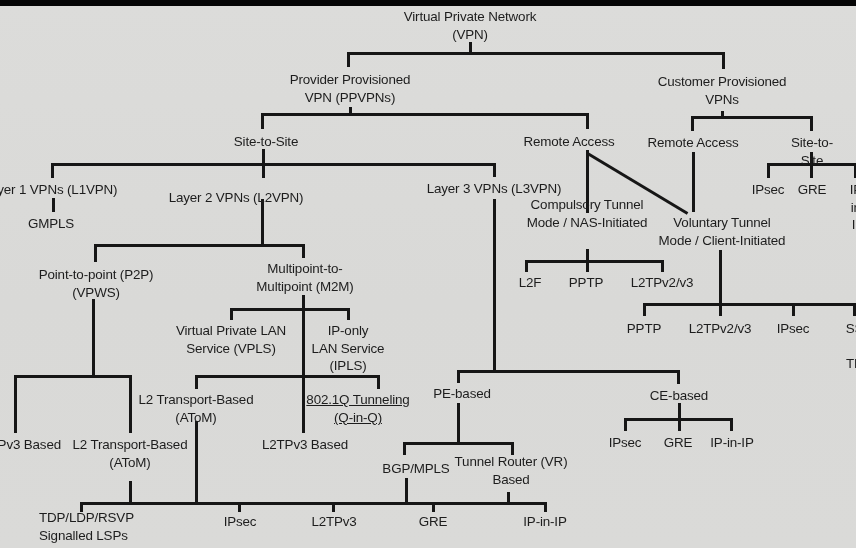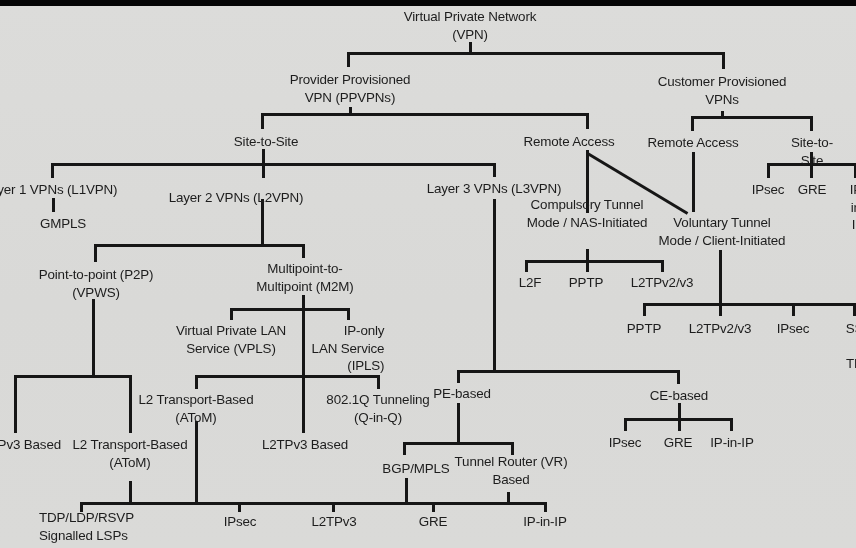--- a/index.html
+++ b/index.html
@@ -137,7 +137,7 @@
       <div class="node-label" style="left: 50px; top: 181px; color: rgb(29, 29, 29);">Layer 1 VPNs (L1VPN)</div>
       <div class="node-label" style="left: 236px; top: 181px; color: rgb(29, 29, 29); margin-top: 8px;">Layer 2 VPNs (L2VPN)</div>
       <div class="node-label" style="left: 494px; top: 180px; color: rgb(29, 29, 29);">Layer 3 VPNs (L3VPN)</div>
-      <div class="node-label" style="left: 63px; top: 215px; color: rgb(29, 29, 29);">GMPLS</div>
+      <div class="node-label" style="left: 51px; top: 215px; color: rgb(29, 29, 29);">GMPLS</div>
       <div class="node-label" style="left: 768px; top: 181px; color: rgb(29, 29, 29);">IPsec</div>
       <div class="node-label" style="left: 812px; top: 181px; color: rgb(29, 29, 29);">GRE</div>
       <div class="node-label" style="left: 858px; top: 181px; color: rgb(29, 29, 29);">IP-in-IP</div>

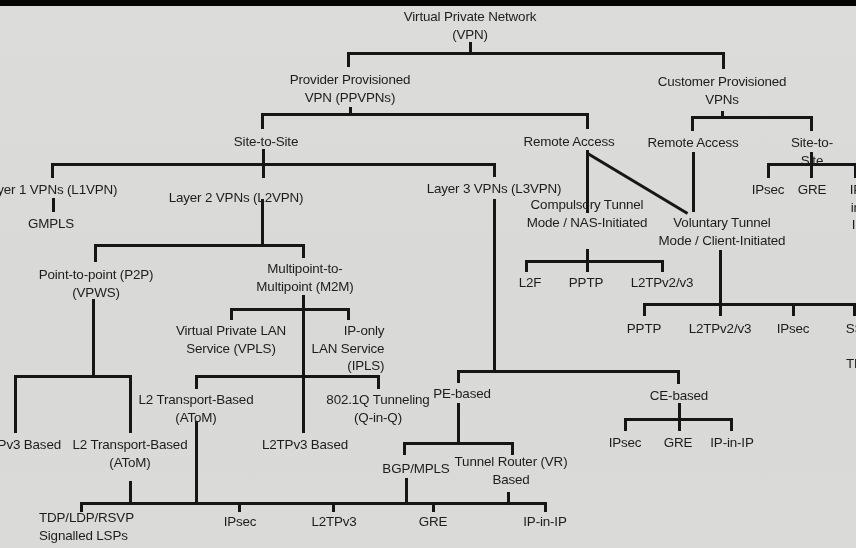--- a/index.html
+++ b/index.html
@@ -154,7 +154,7 @@
       <div class="node-label" style="left: 662px; top: 274px; color: rgb(29, 29, 29);">L2TPv2/v3</div>
       <div class="node-label" style="left: 231px; top: 322px; color: rgb(29, 29, 29);">Virtual Private LAN
 Service (VPLS)</div>
-      <div class="node-label" style="left: 348px; top: 322px; color: rgb(29, 29, 29); text-align: right;">IP-only
+      <div class="node-label" style="left: 348px; top: 322px; color: rgb(29, 29, 29);">IP-only
 LAN Service
 (IPLS)</div>
       <div class="node-label" style="left: 644px; top: 320px; color: rgb(29, 29, 29);">PPTP</div>

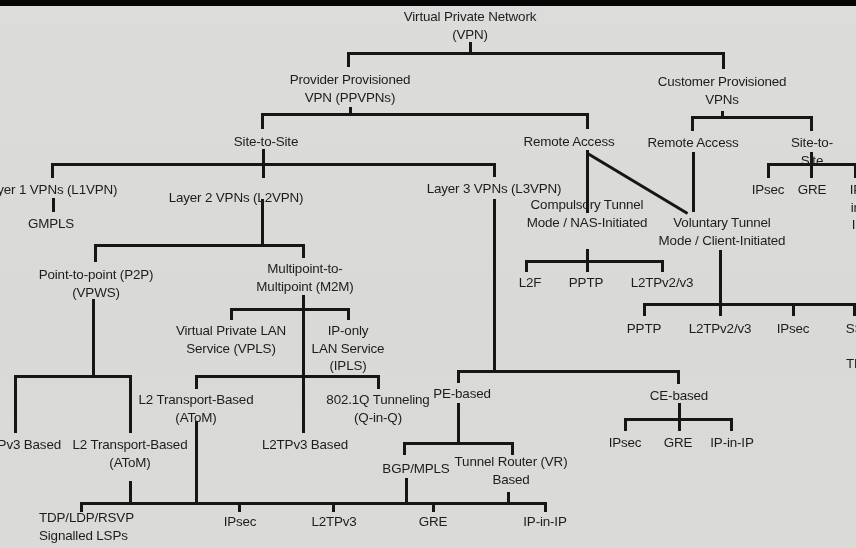--- a/index.html
+++ b/index.html
@@ -163,7 +163,7 @@
       <div class="node-label" style="left: 858px; top: 320px; color: rgb(29, 29, 29);">SSL / TLS</div>
       <div class="node-label" style="left: 196px; top: 391px; color: rgb(29, 29, 29);">L2 Transport-Based
 (AToM)</div>
-      <div class="node-label" style="left: 378px; top: 391px; color: rgb(29, 29, 29);">802.1Q Tunneling
+      <div class="node-label" style="left: 358px; top: 391px; color: rgb(29, 29, 29); text-decoration: underline;">802.1Q Tunneling
 (Q-in-Q)</div>
       <div class="node-label" style="left: 462px; top: 385px; color: rgb(29, 29, 29);">PE-based</div>
       <div class="node-label" style="left: 679px; top: 387px; color: rgb(29, 29, 29);">CE-based</div>

